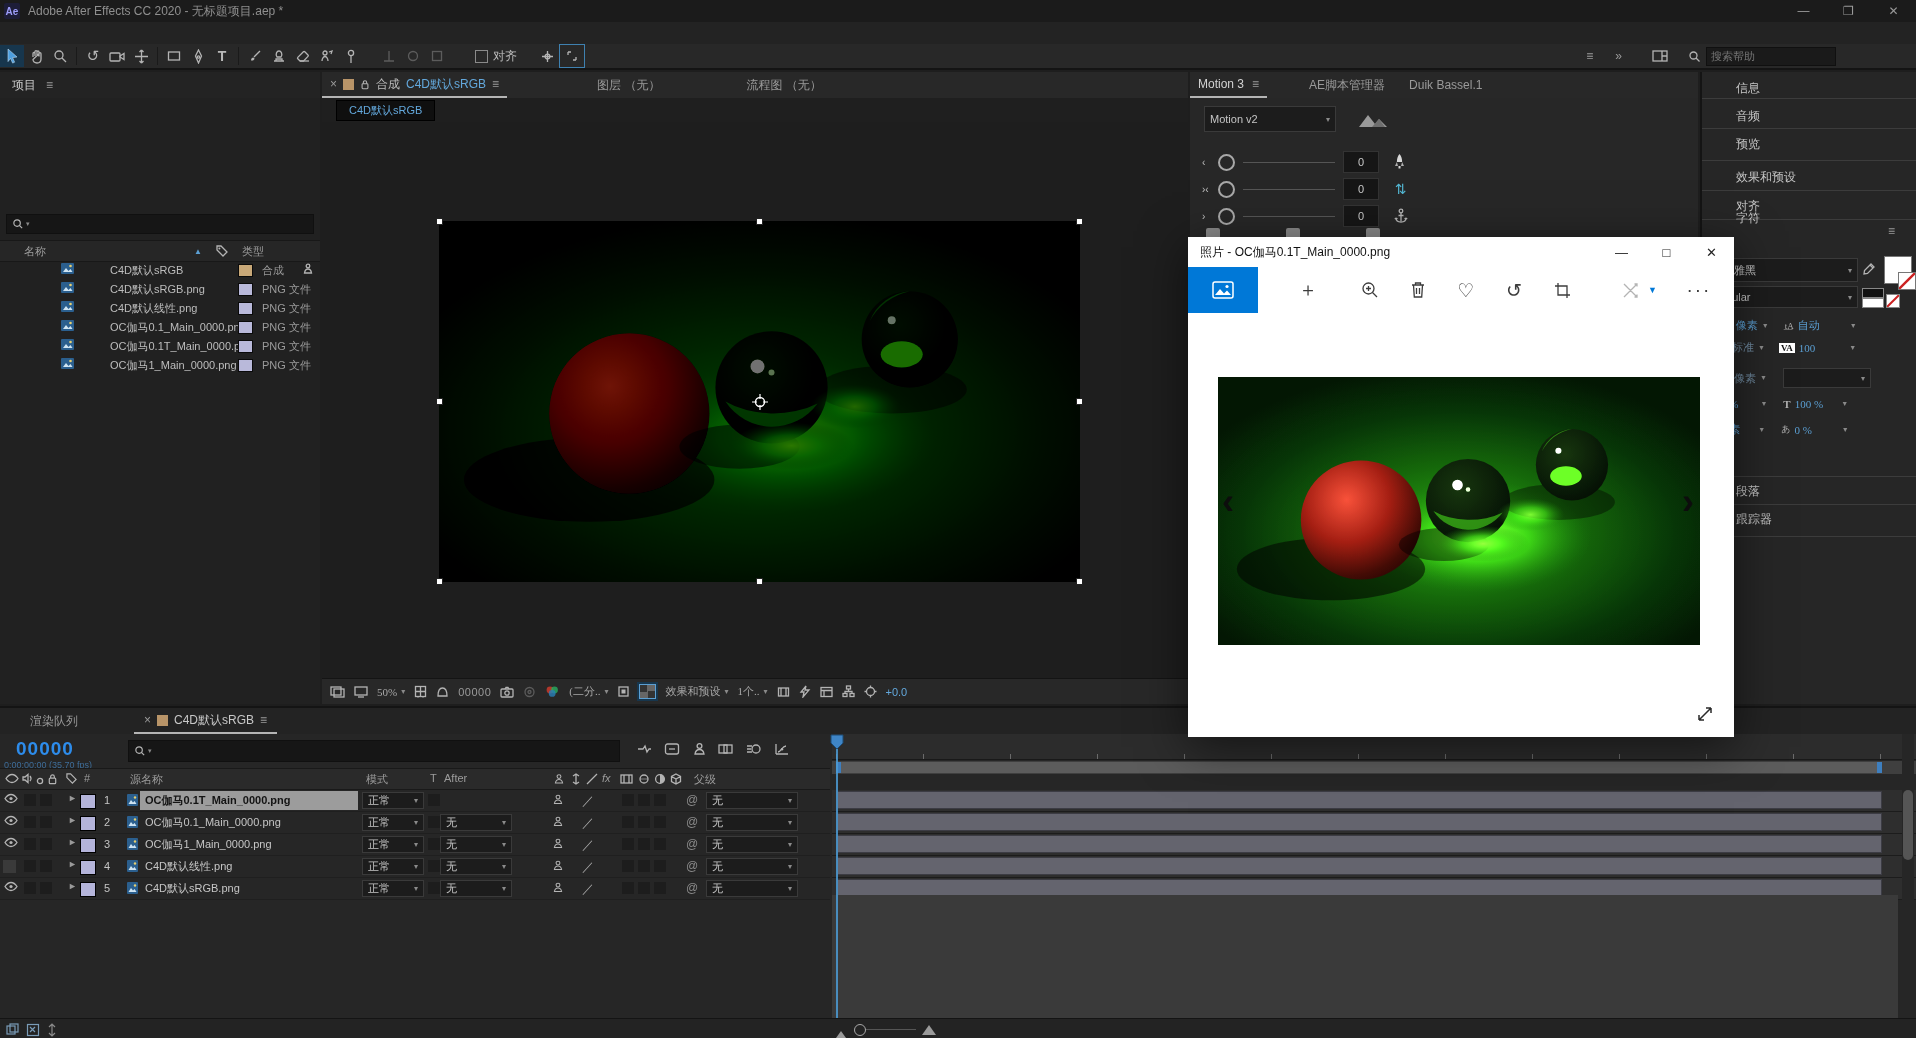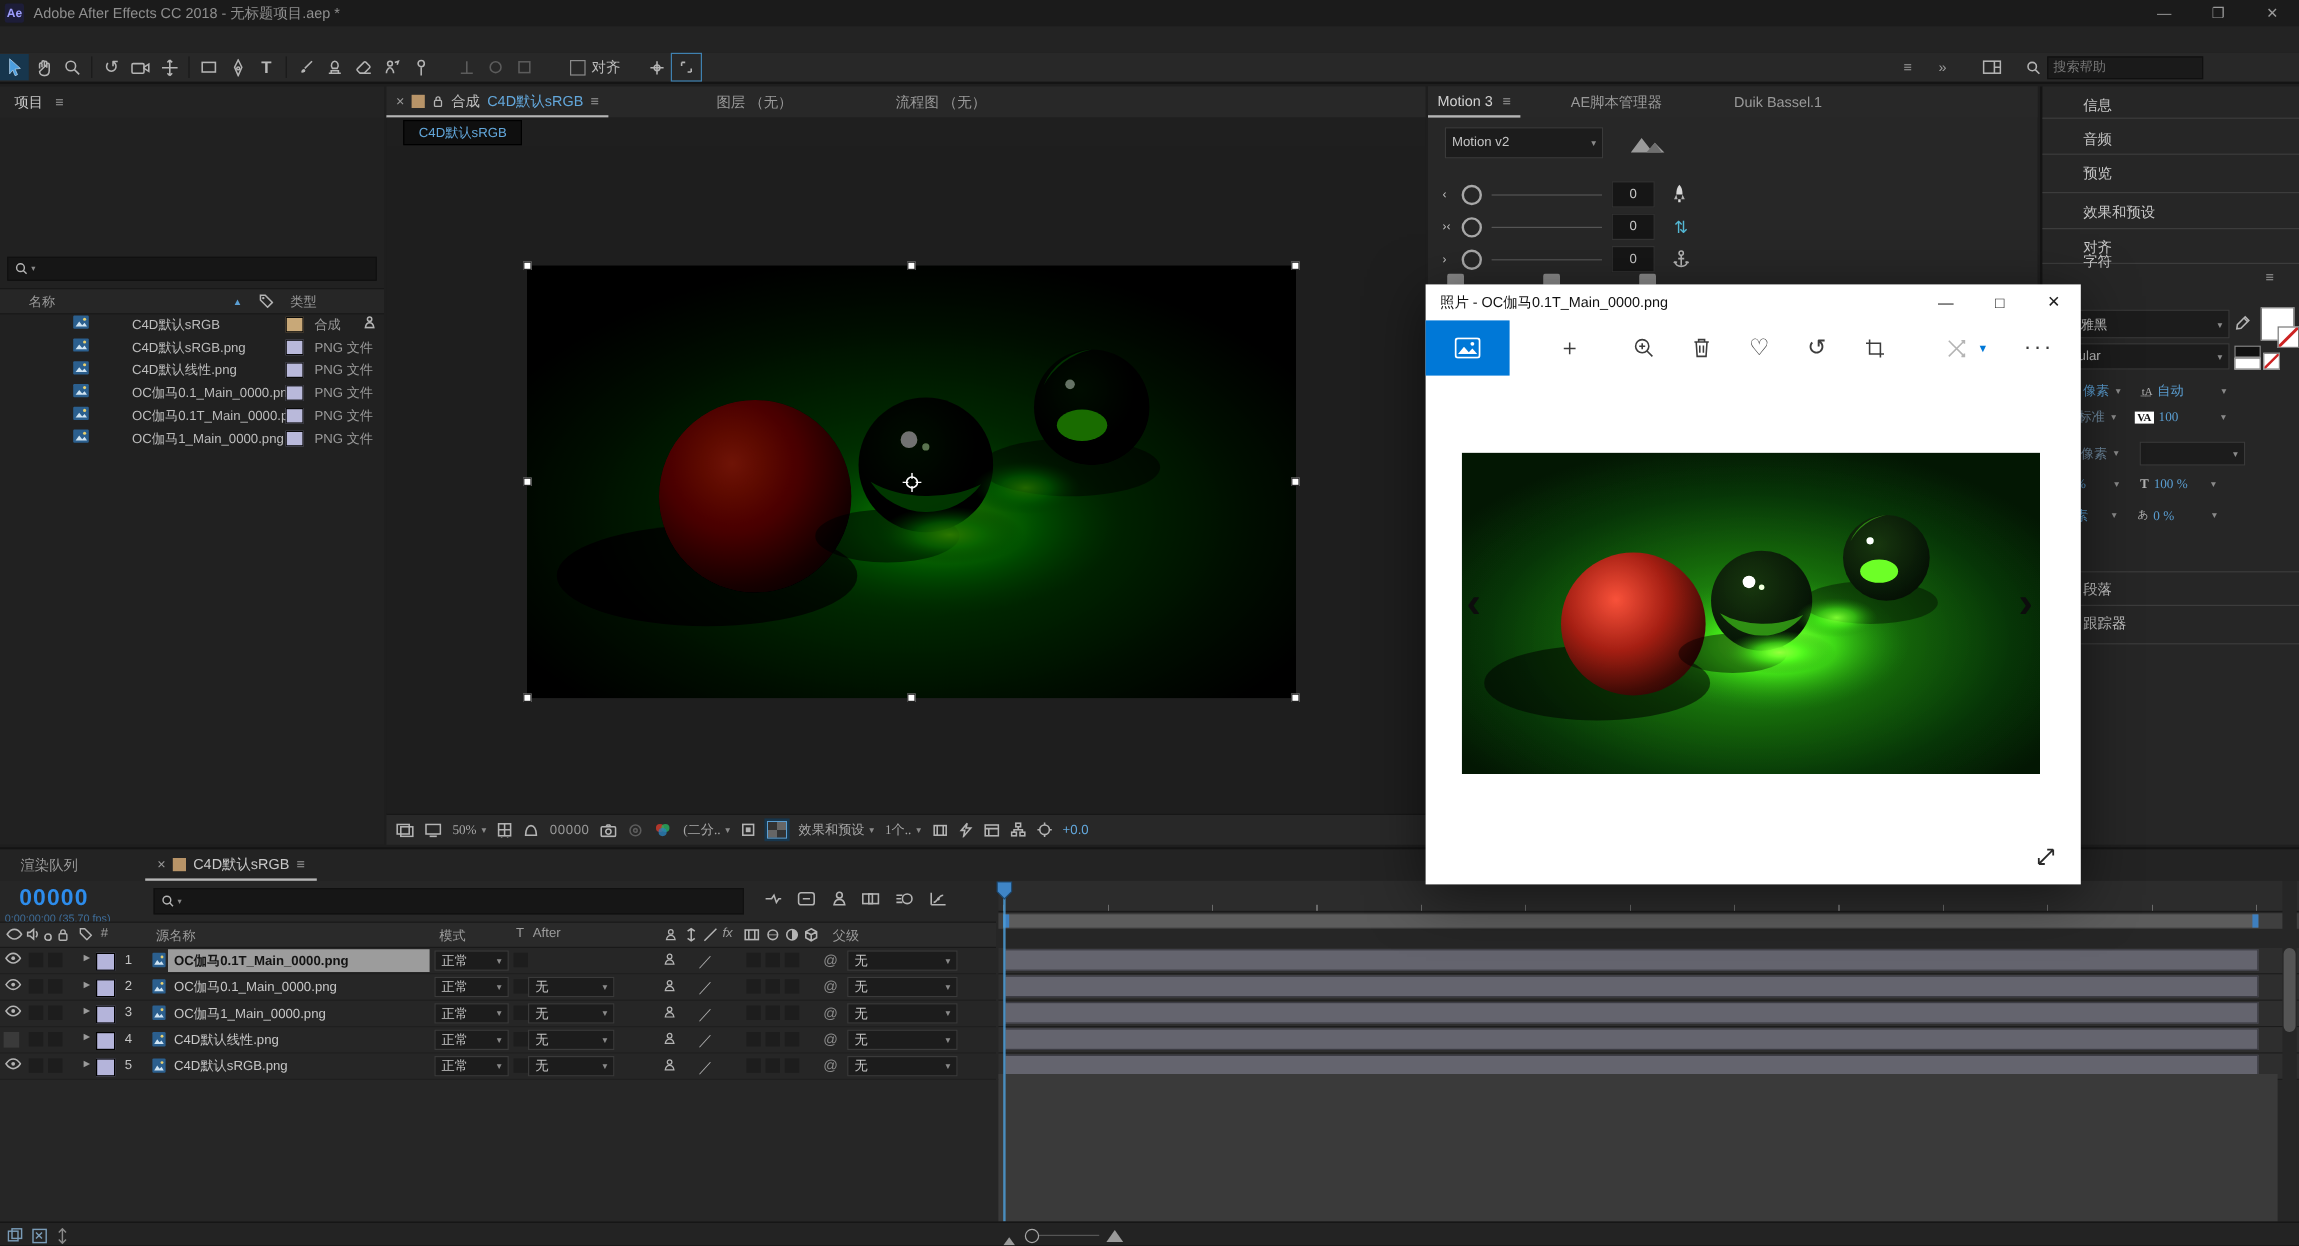--- a/index.html
+++ b/index.html
@@ -170,7 +170,7 @@
 
   <div id="titlebar" class="abs">
     <div id="appbadge">Ae</div>
-    <div id="title" class="nw">Adobe After Effects CC 2018 - 无标题项目.aep *</div>
+    <div id="title" class="nw">Adobe After Effects CC 2020 - 无标题项目.aep *</div>
     <div style="margin-left:auto;display:flex;">
       <div class="winbtn">—</div>
       <div class="winbtn">❐</div>

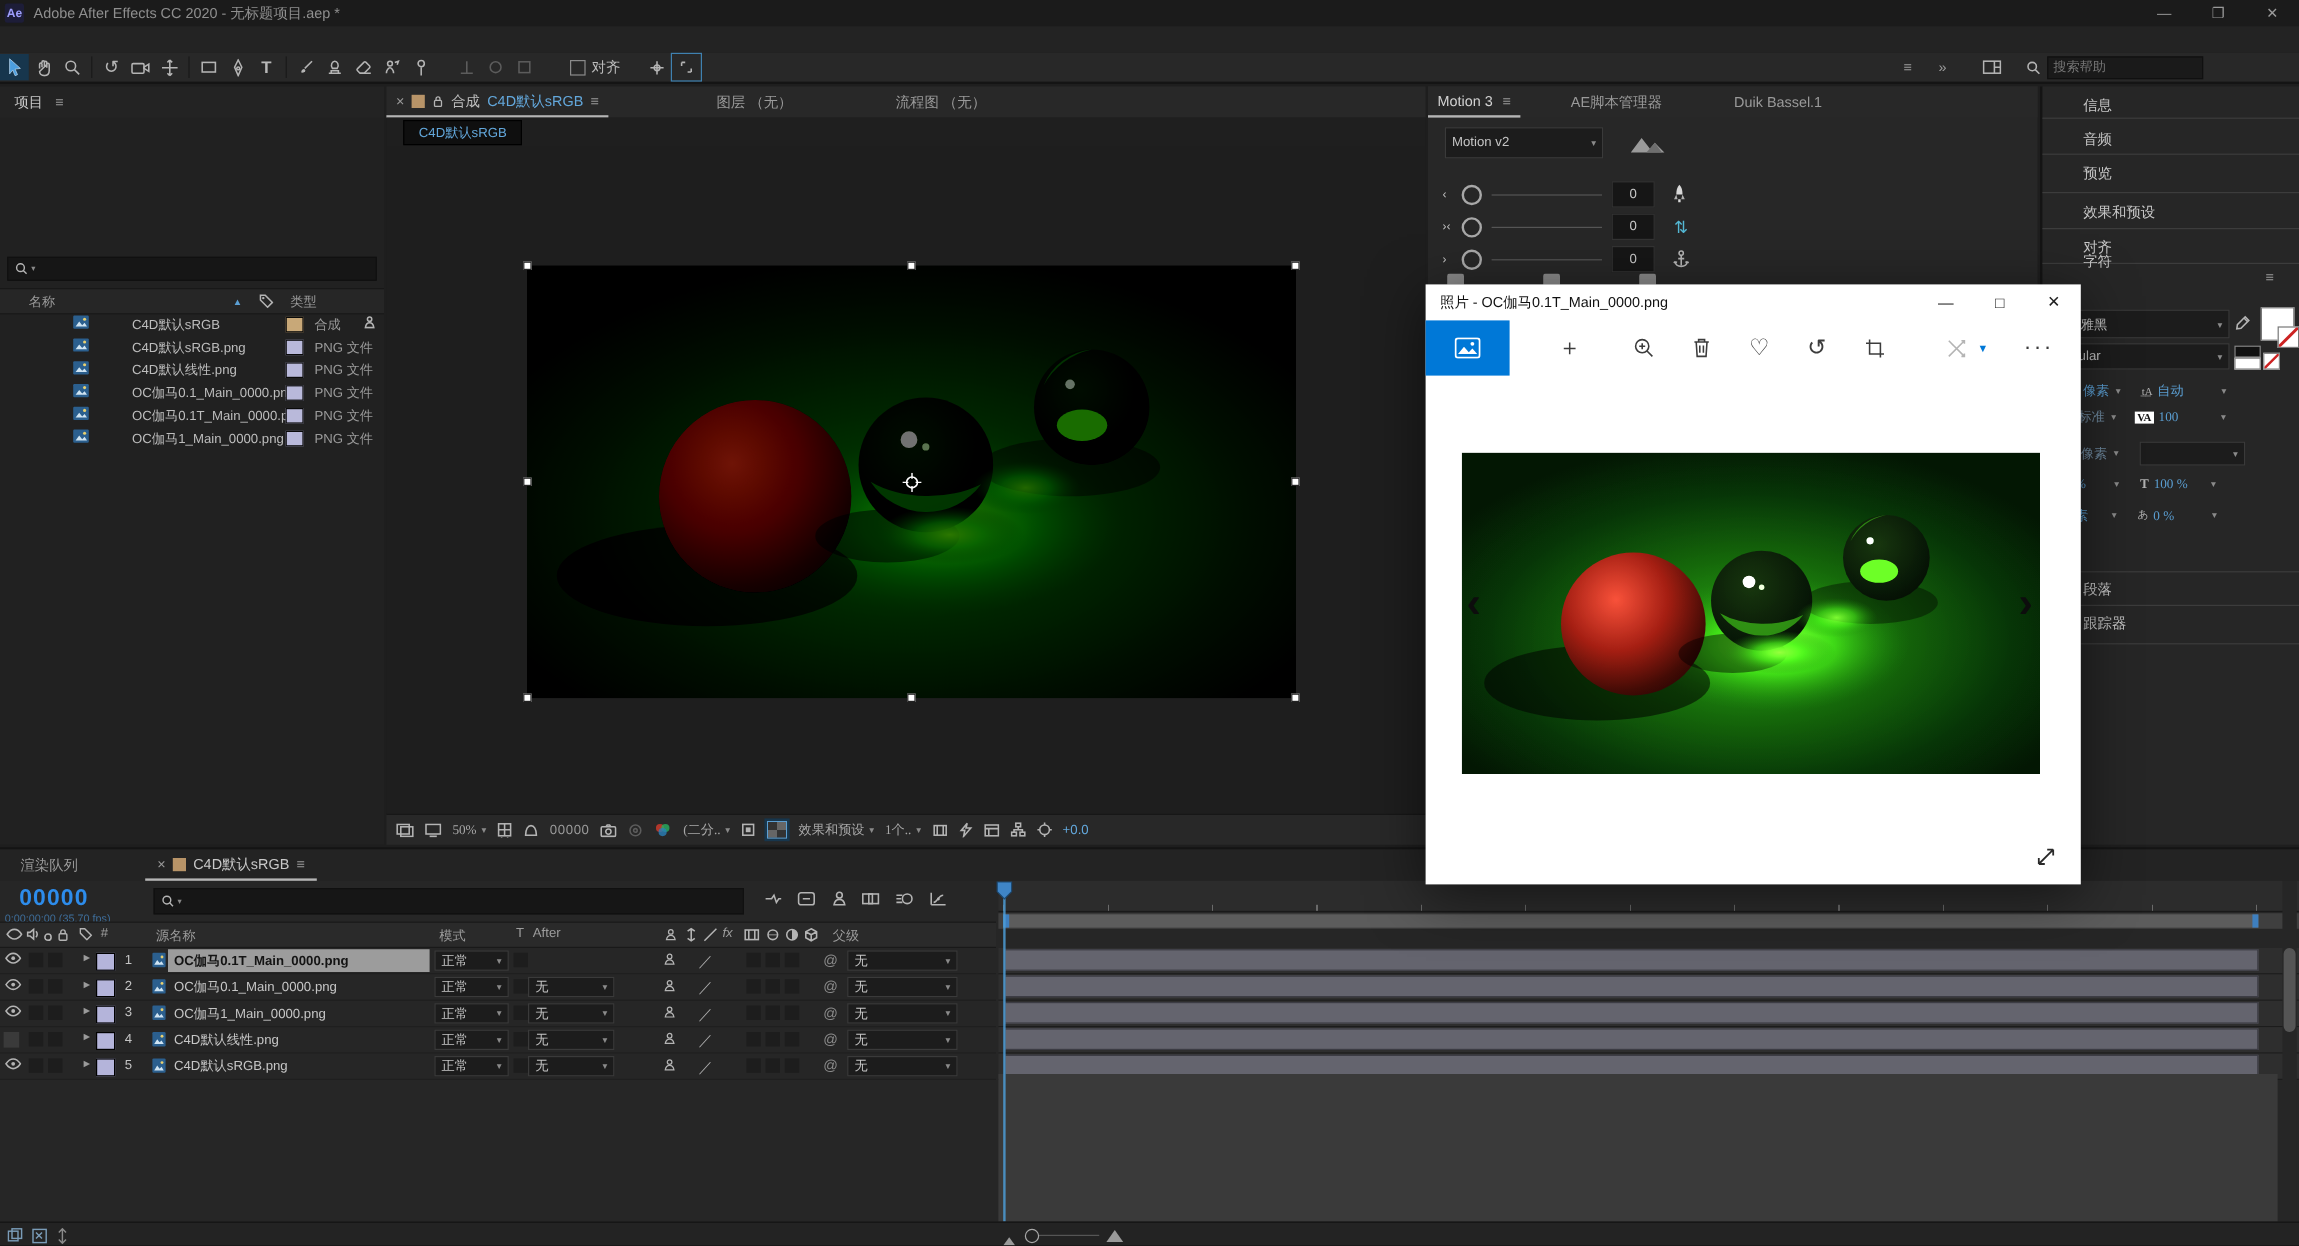--- a/index.html
+++ b/index.html
@@ -611,7 +611,7 @@
           <span class="ghost">≡</span>
       </div>
       <span class="ghost" style="margin-left:42px;">AE脚本管理器</span>
-      <span class="ghost" style="margin-left:60px;">Duik Bassel.1</span>
+      <span class="ghost" style="margin-left:24px;">Duik Bassel.1</span>
     </div>
     <div class="dd abs" style="left:14px;top:34px;width:132px;height:26px;">
       <span>Motion v2</span>

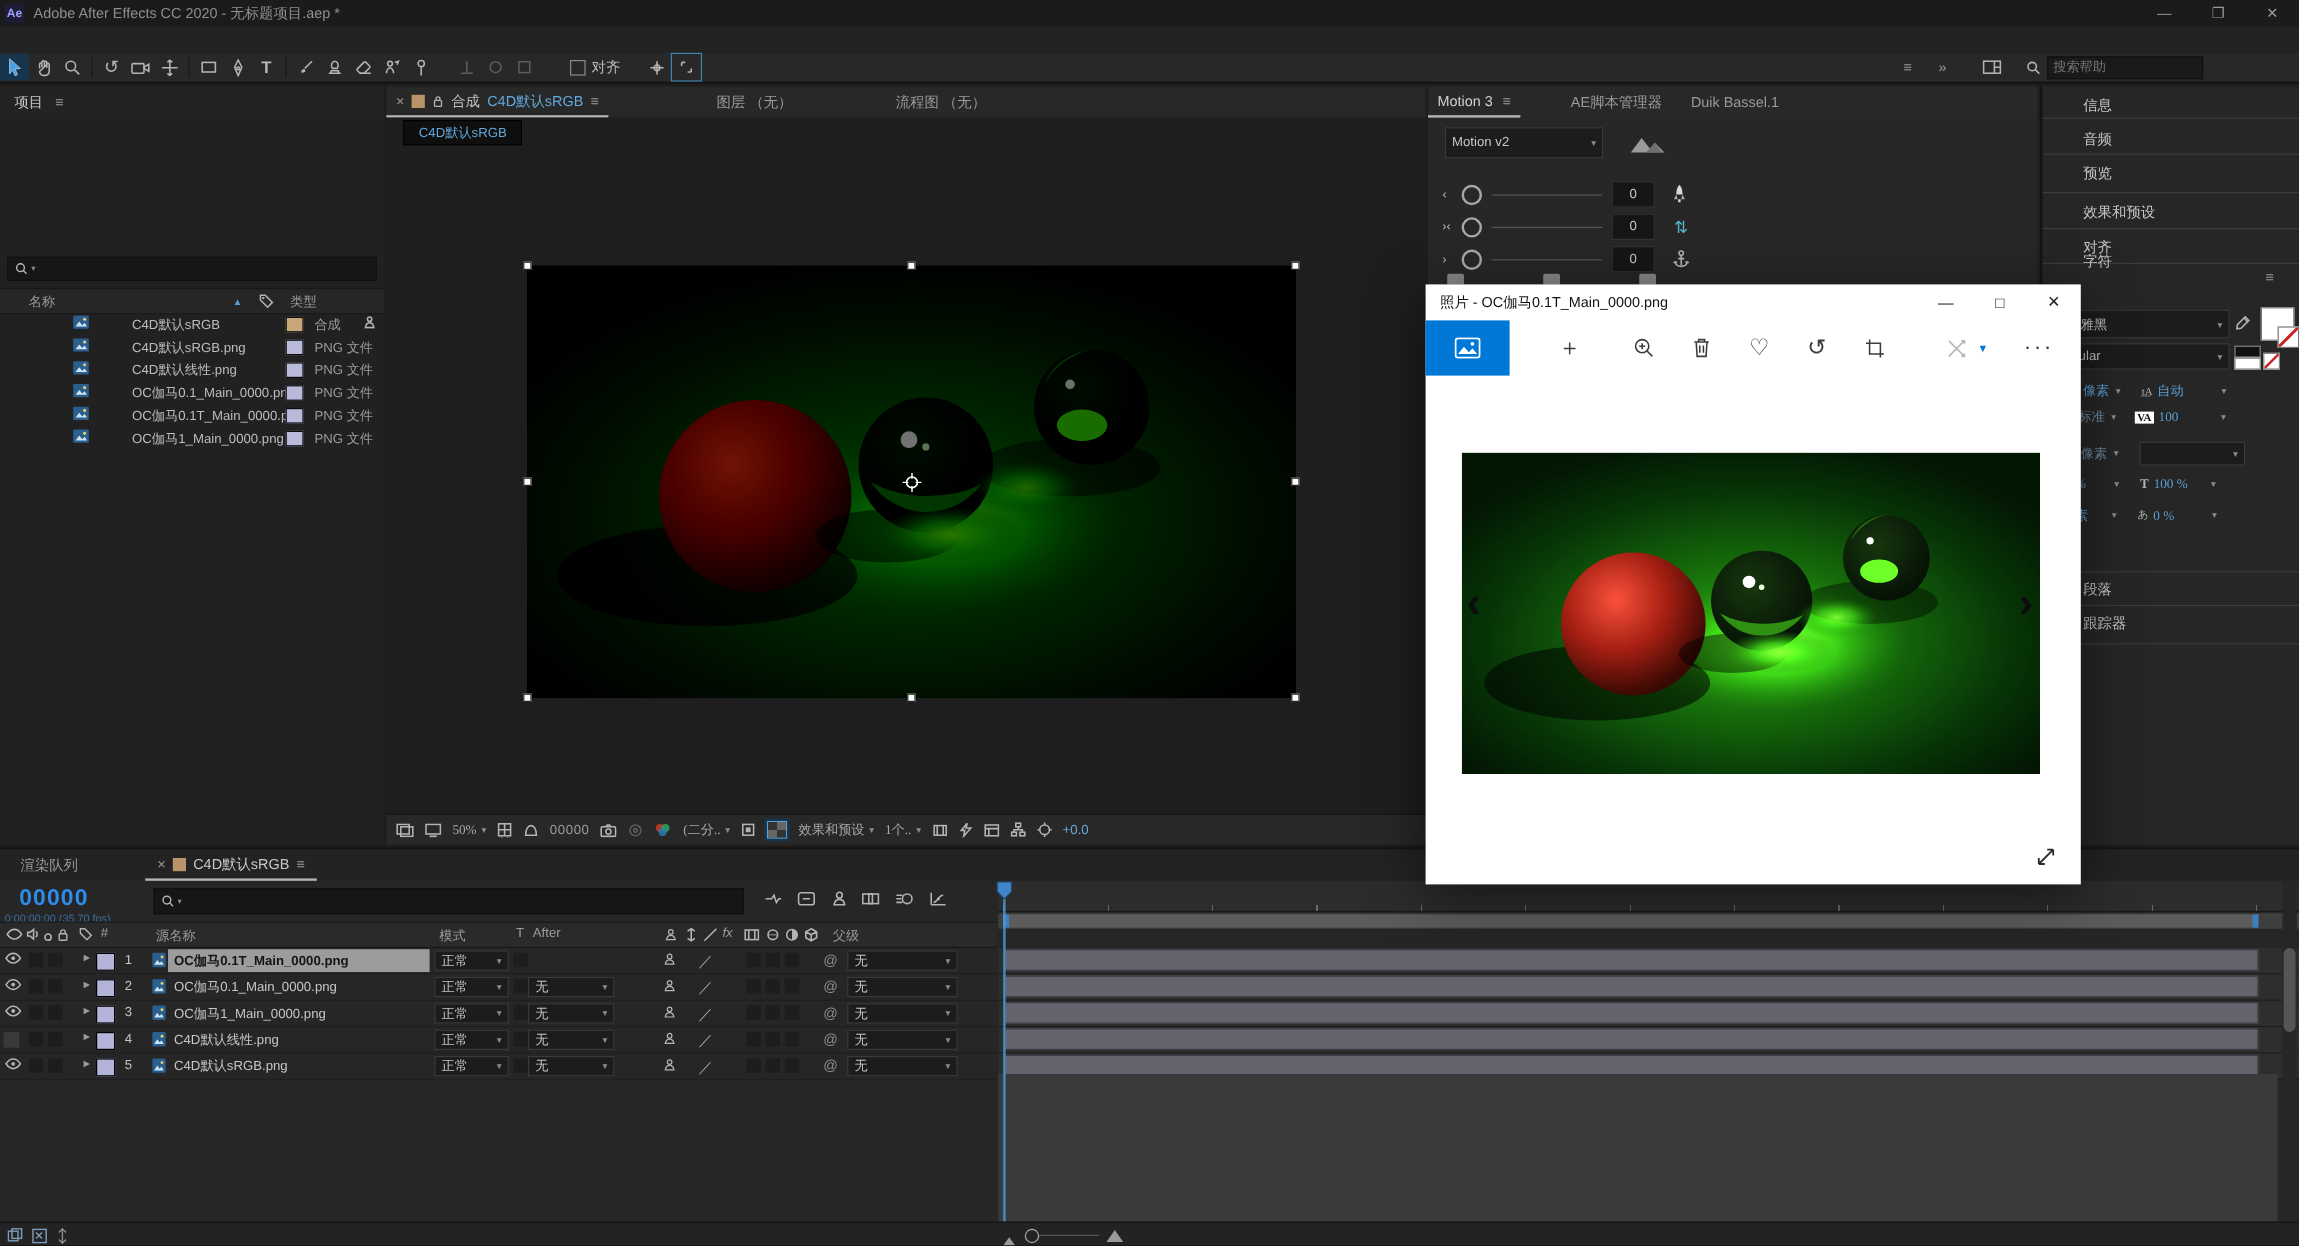--- a/index.html
+++ b/index.html
@@ -758,7 +758,7 @@
 
   <div id="timeline" class="abs">
     <div id="tltabs">
-      <span class="ghost" style="margin-left:17px;">渲染队列</span>
+      <span class="ghost" style="margin-left:30px;">渲染队列</span>
       <div class="tl-active" style="margin-left:56px;">
         <span class="ghost">×</span>
         <span style="width:11px;height:11px;background:#b89468;display:inline-block;"></span>

